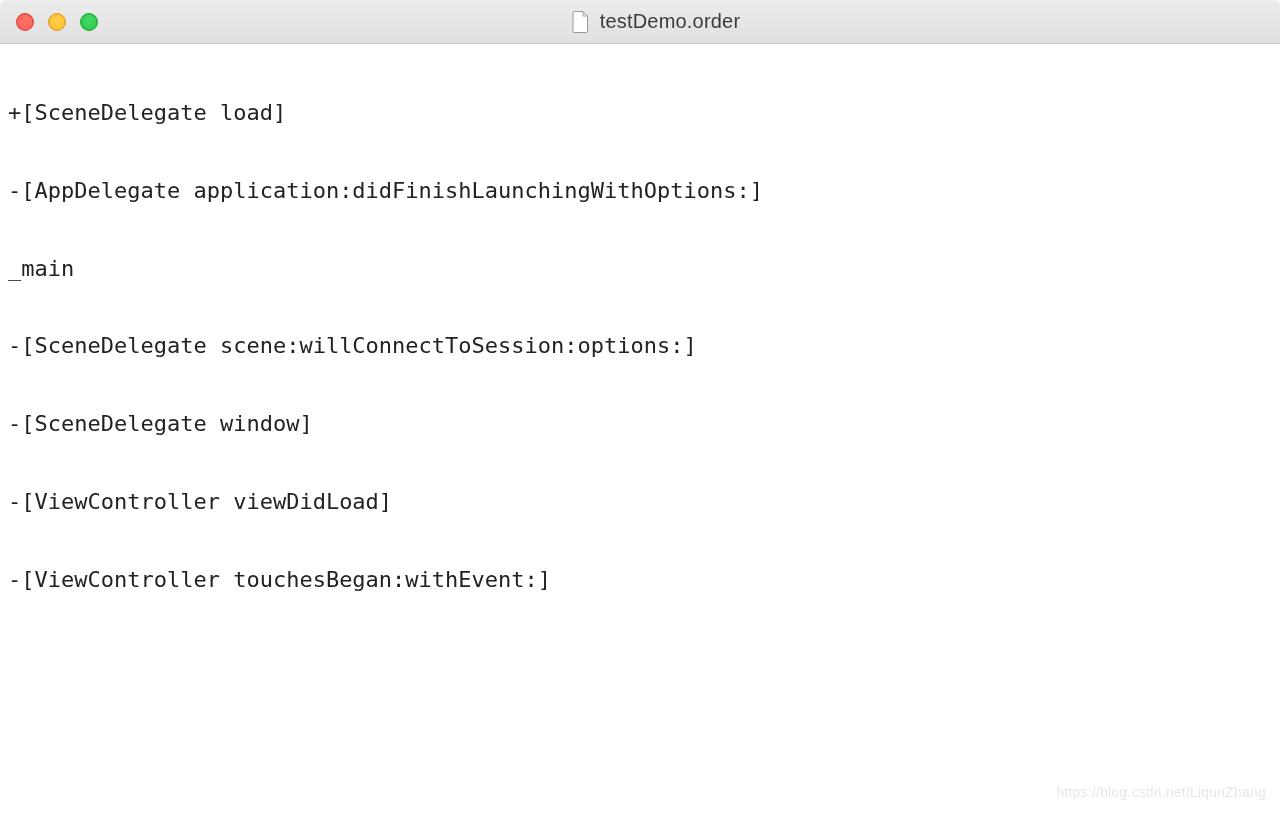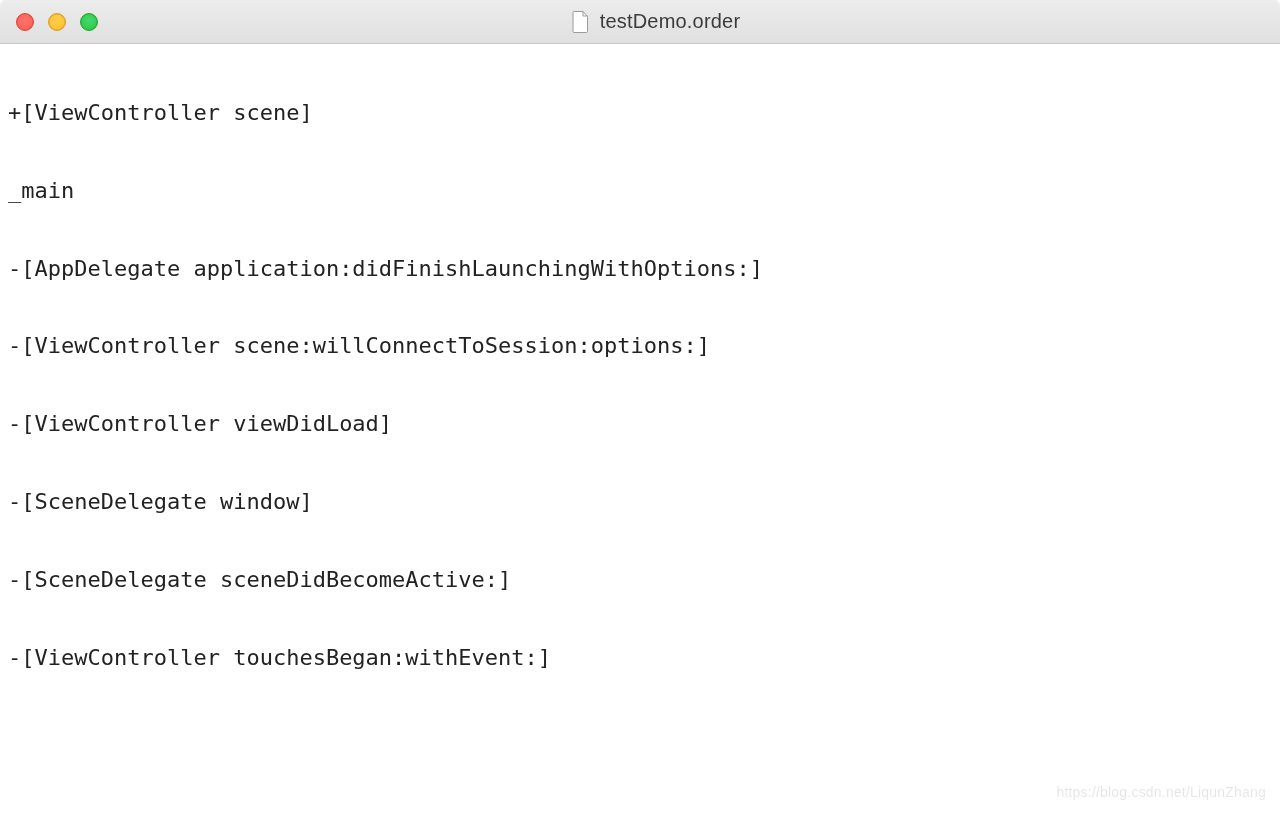--- a/index.html
+++ b/index.html
@@ -105,7 +105,7 @@
   </div>
 
   <div class="content">
-    <span class="line">+[ViewController scene]</span>
+    <span class="line">+[SceneDelegate load]</span>
     <span class="line">_main</span>
     <span class="line">-[AppDelegate application:didFinishLaunchingWithOptions:]</span>
     <span class="line">-[ViewController scene:willConnectToSession:options:]</span>

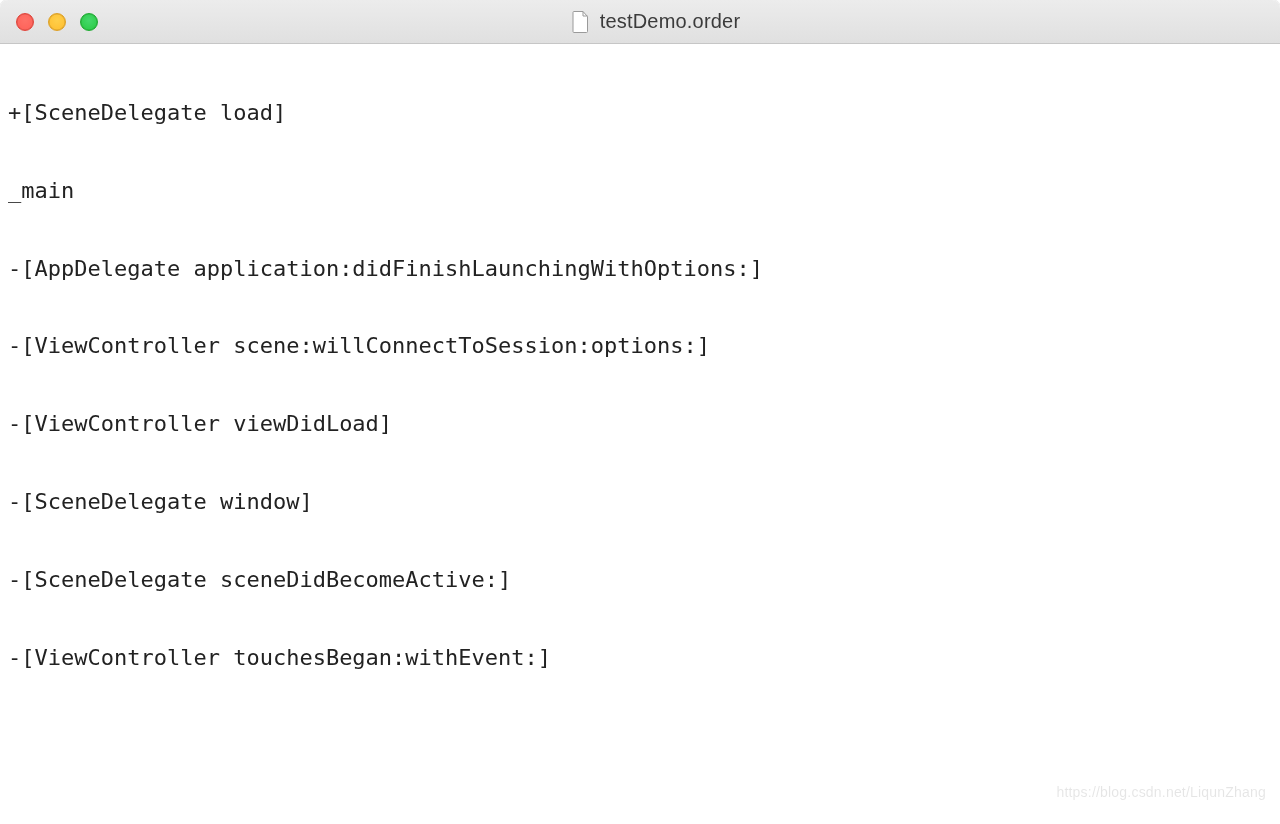--- a/index.html
+++ b/index.html
@@ -106,8 +106,8 @@
 
   <div class="content">
     <span class="line">+[SceneDelegate load]</span>
+    <span class="line">-[AppDelegate application:didFinishLaunchingWithOptions:]</span>
     <span class="line">_main</span>
-    <span class="line">-[AppDelegate application:didFinishLaunchingWithOptions:]</span>
     <span class="line">-[ViewController scene:willConnectToSession:options:]</span>
     <span class="line">-[ViewController viewDidLoad]</span>
     <span class="line">-[SceneDelegate window]</span>

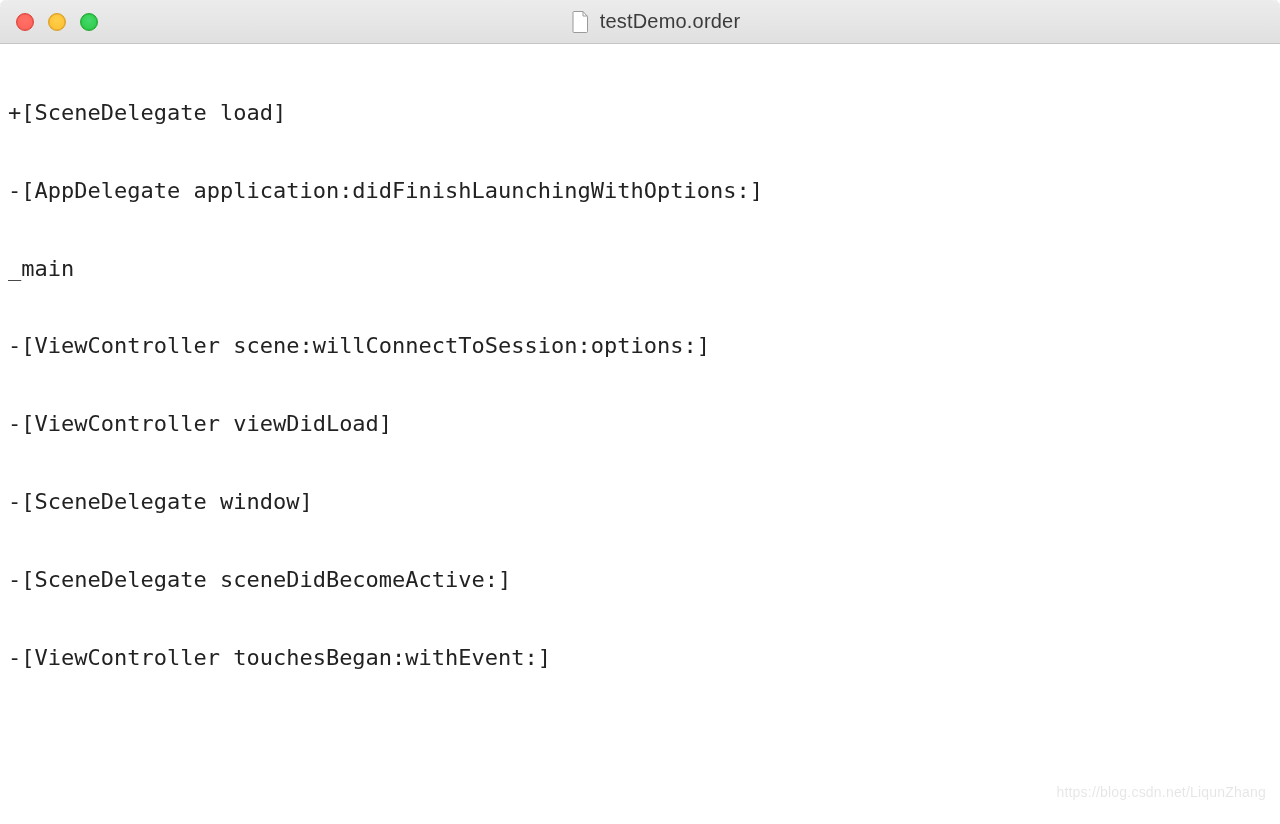--- a/index.html
+++ b/index.html
@@ -108,7 +108,7 @@
     <span class="line">+[SceneDelegate load]</span>
     <span class="line">-[AppDelegate application:didFinishLaunchingWithOptions:]</span>
     <span class="line">_main</span>
-    <span class="line">-[ViewController scene:willConnectToSession:options:]</span>
+    <span class="line">-[SceneDelegate scene:willConnectToSession:options:]</span>
     <span class="line">-[ViewController viewDidLoad]</span>
     <span class="line">-[SceneDelegate window]</span>
     <span class="line">-[SceneDelegate sceneDidBecomeActive:]</span>

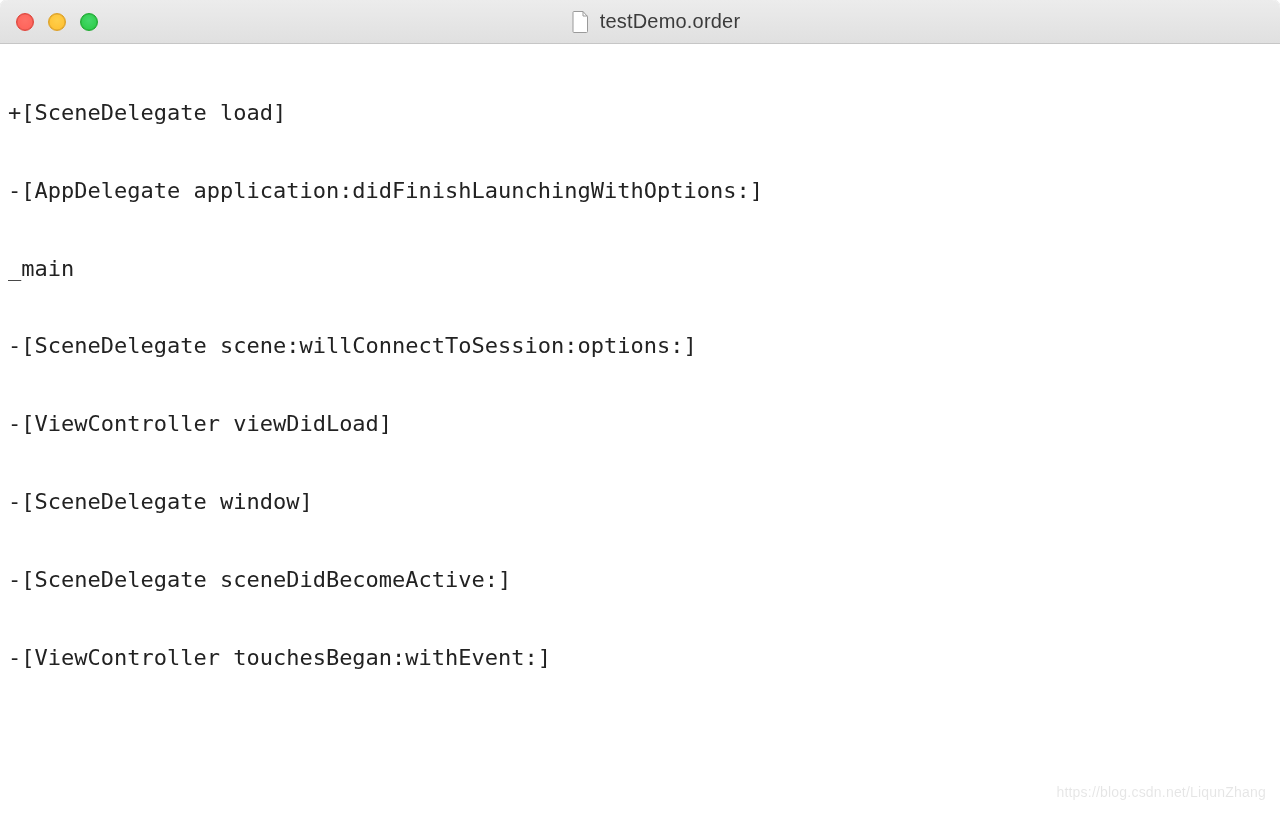--- a/index.html
+++ b/index.html
@@ -109,8 +109,8 @@
     <span class="line">-[AppDelegate application:didFinishLaunchingWithOptions:]</span>
     <span class="line">_main</span>
     <span class="line">-[SceneDelegate scene:willConnectToSession:options:]</span>
+    <span class="line">-[SceneDelegate window]</span>
     <span class="line">-[ViewController viewDidLoad]</span>
-    <span class="line">-[SceneDelegate window]</span>
     <span class="line">-[SceneDelegate sceneDidBecomeActive:]</span>
     <span class="line">-[ViewController touchesBegan:withEvent:]</span>
   </div>

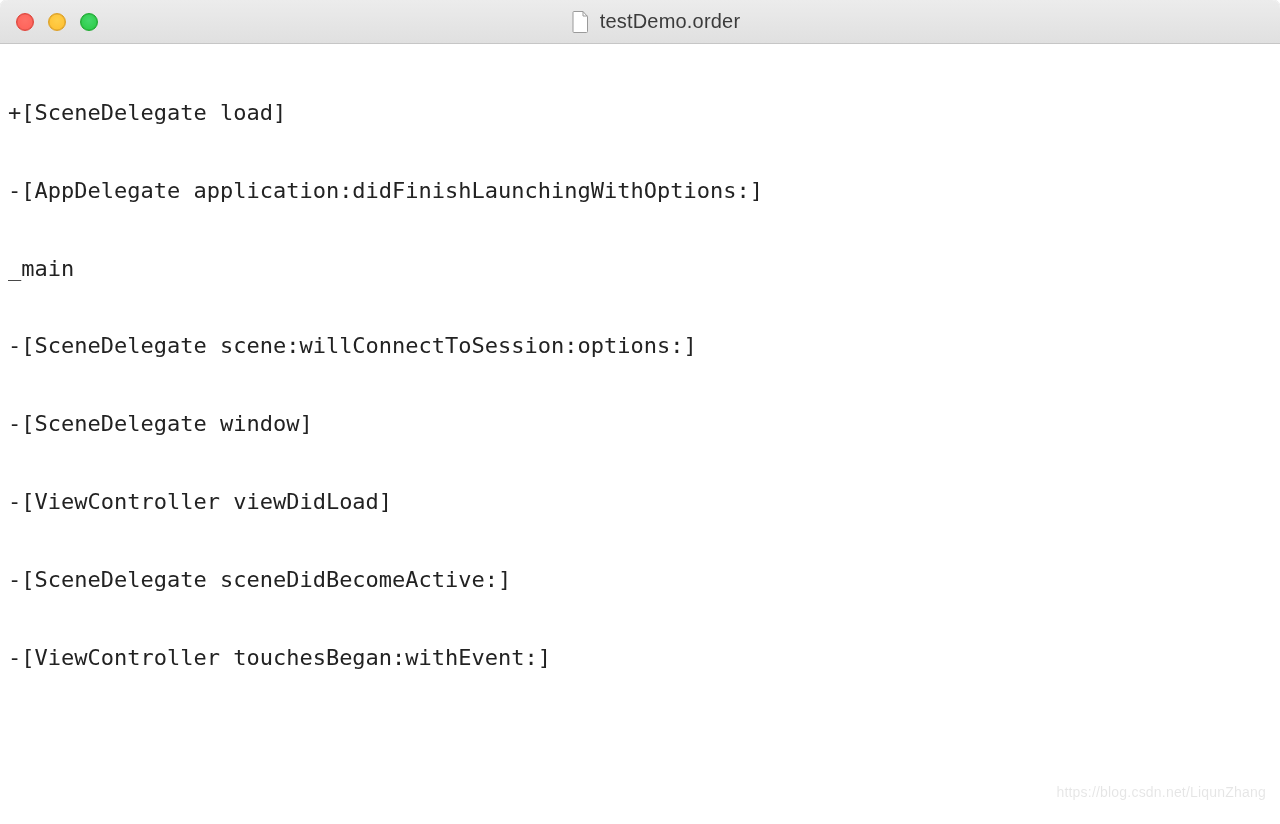--- a/index.html
+++ b/index.html
@@ -111,7 +111,6 @@
     <span class="line">-[SceneDelegate scene:willConnectToSession:options:]</span>
     <span class="line">-[SceneDelegate window]</span>
     <span class="line">-[ViewController viewDidLoad]</span>
-    <span class="line">-[SceneDelegate sceneDidBecomeActive:]</span>
     <span class="line">-[ViewController touchesBegan:withEvent:]</span>
   </div>
 

